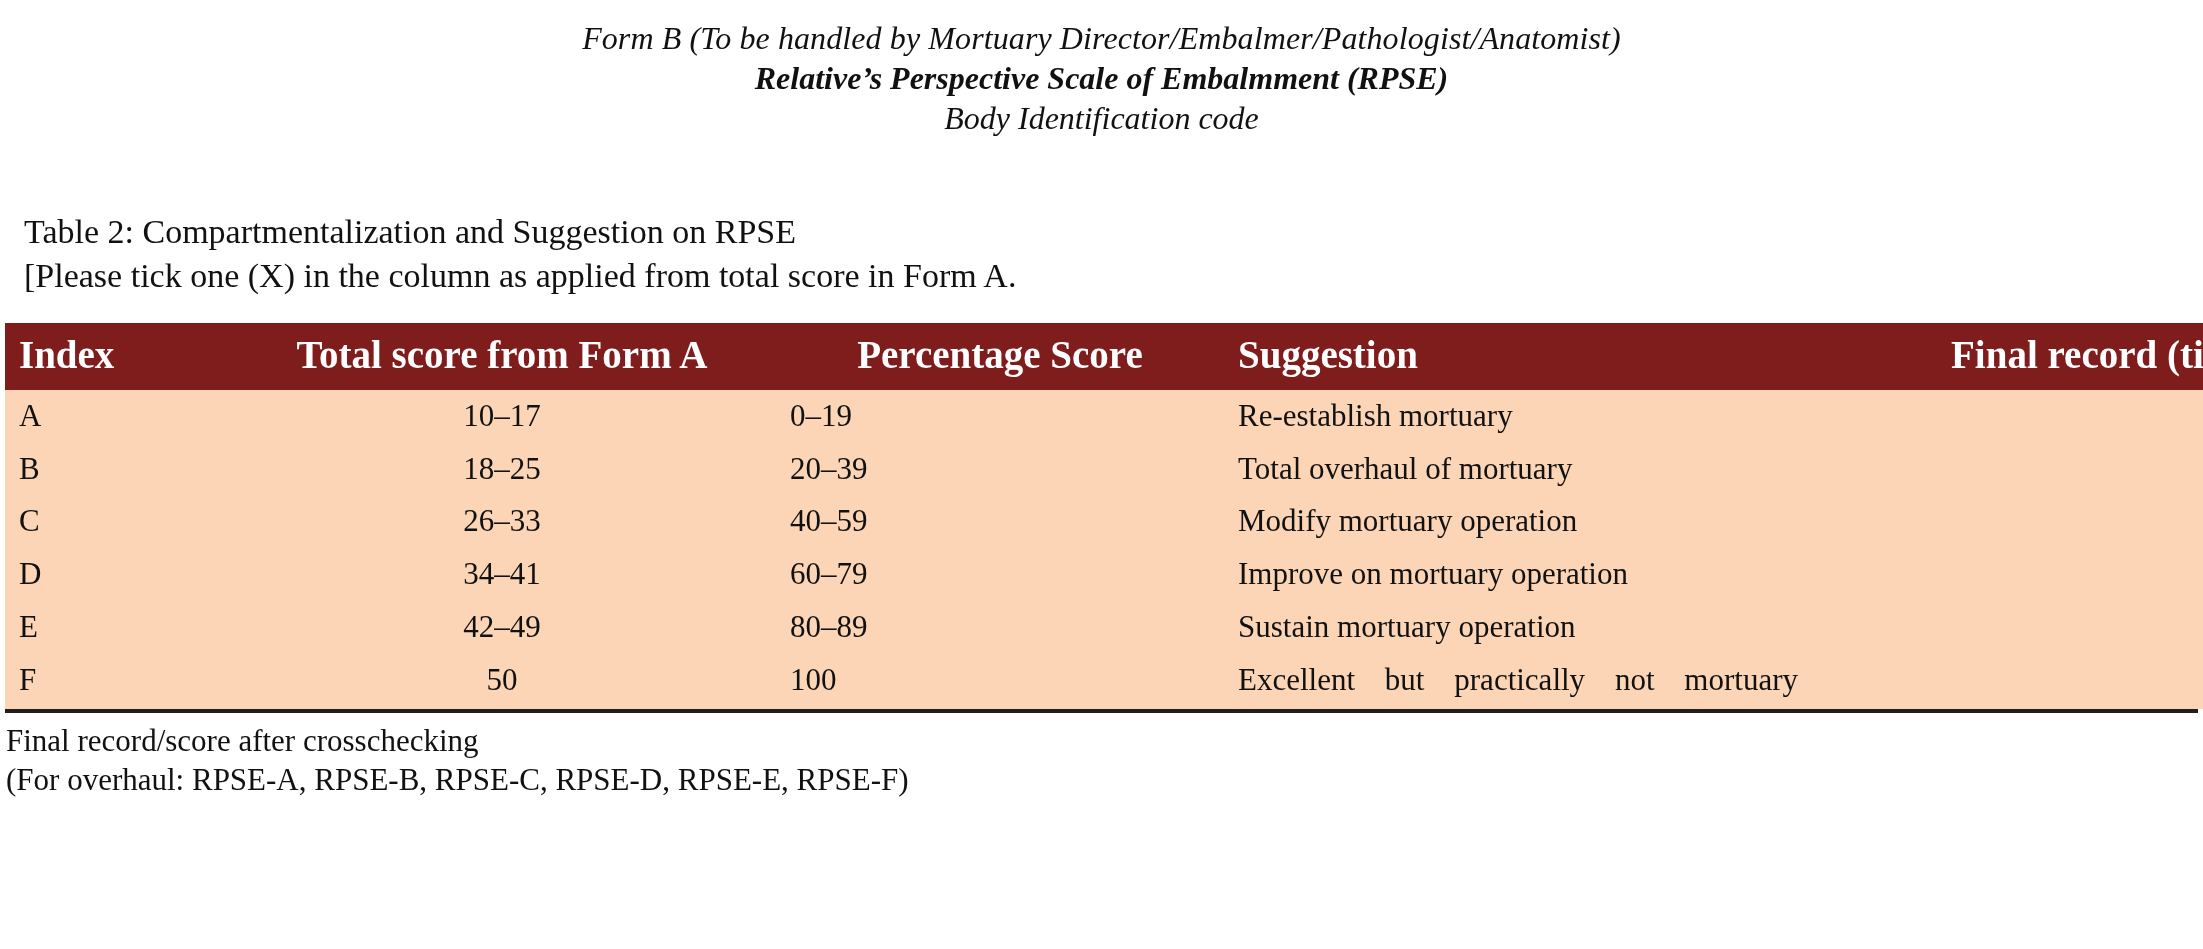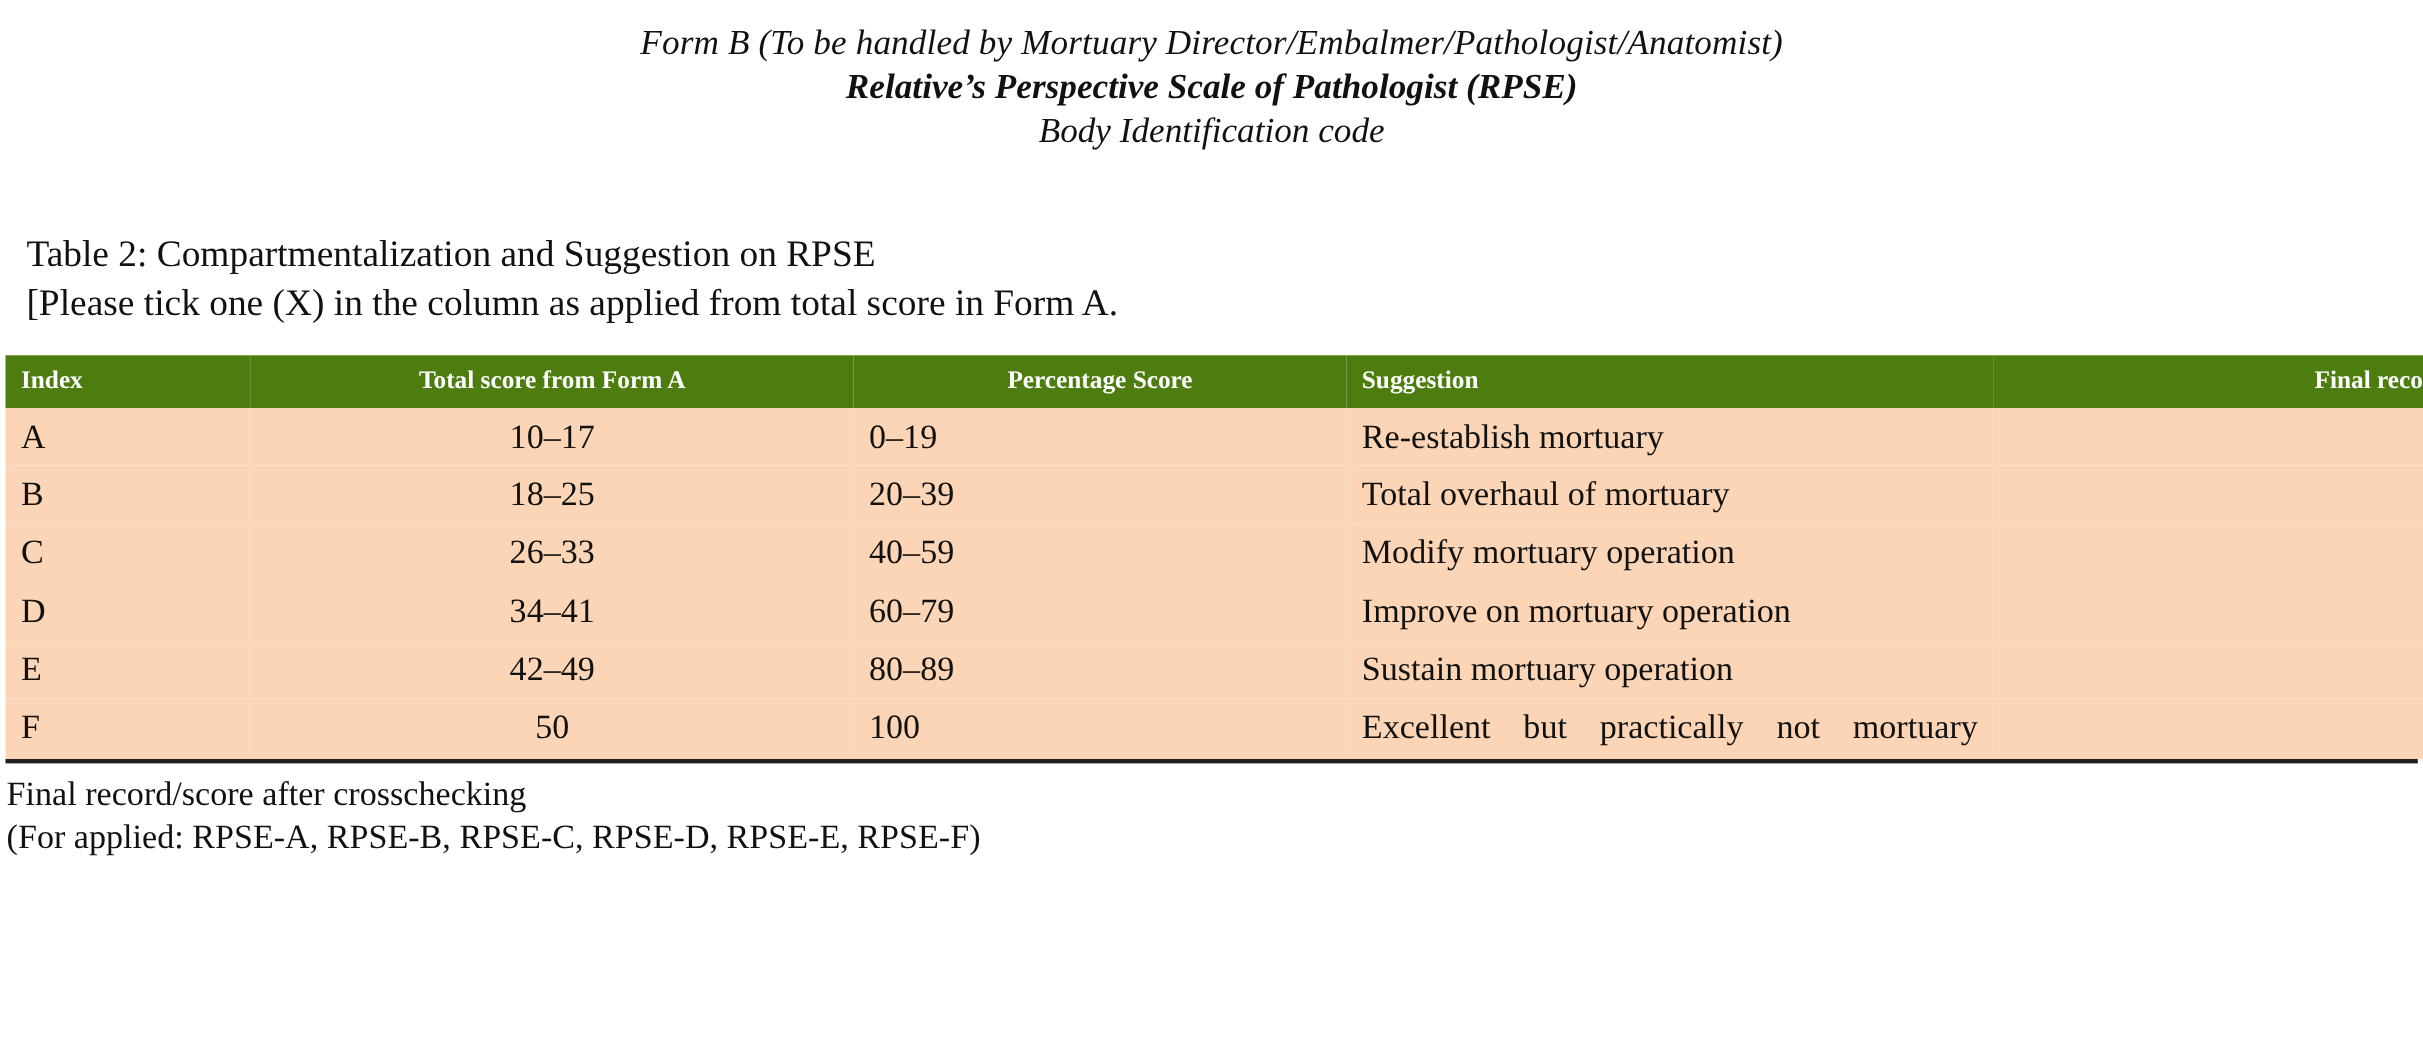--- a/index.html
+++ b/index.html
@@ -111,7 +111,7 @@
 
   <div class="header-block">
     <div class="header-line1">Form B (To be handled by Mortuary Director/Embalmer/Pathologist/Anatomist)</div>
-    <div class="header-line2">Relative’s Perspective Scale of Pathologist (RPSE)</div>
+    <div class="header-line2">Relative’s Perspective Scale of Embalmment (RPSE)</div>
     <div class="header-line3">Body Identification code</div>
   </div>
 

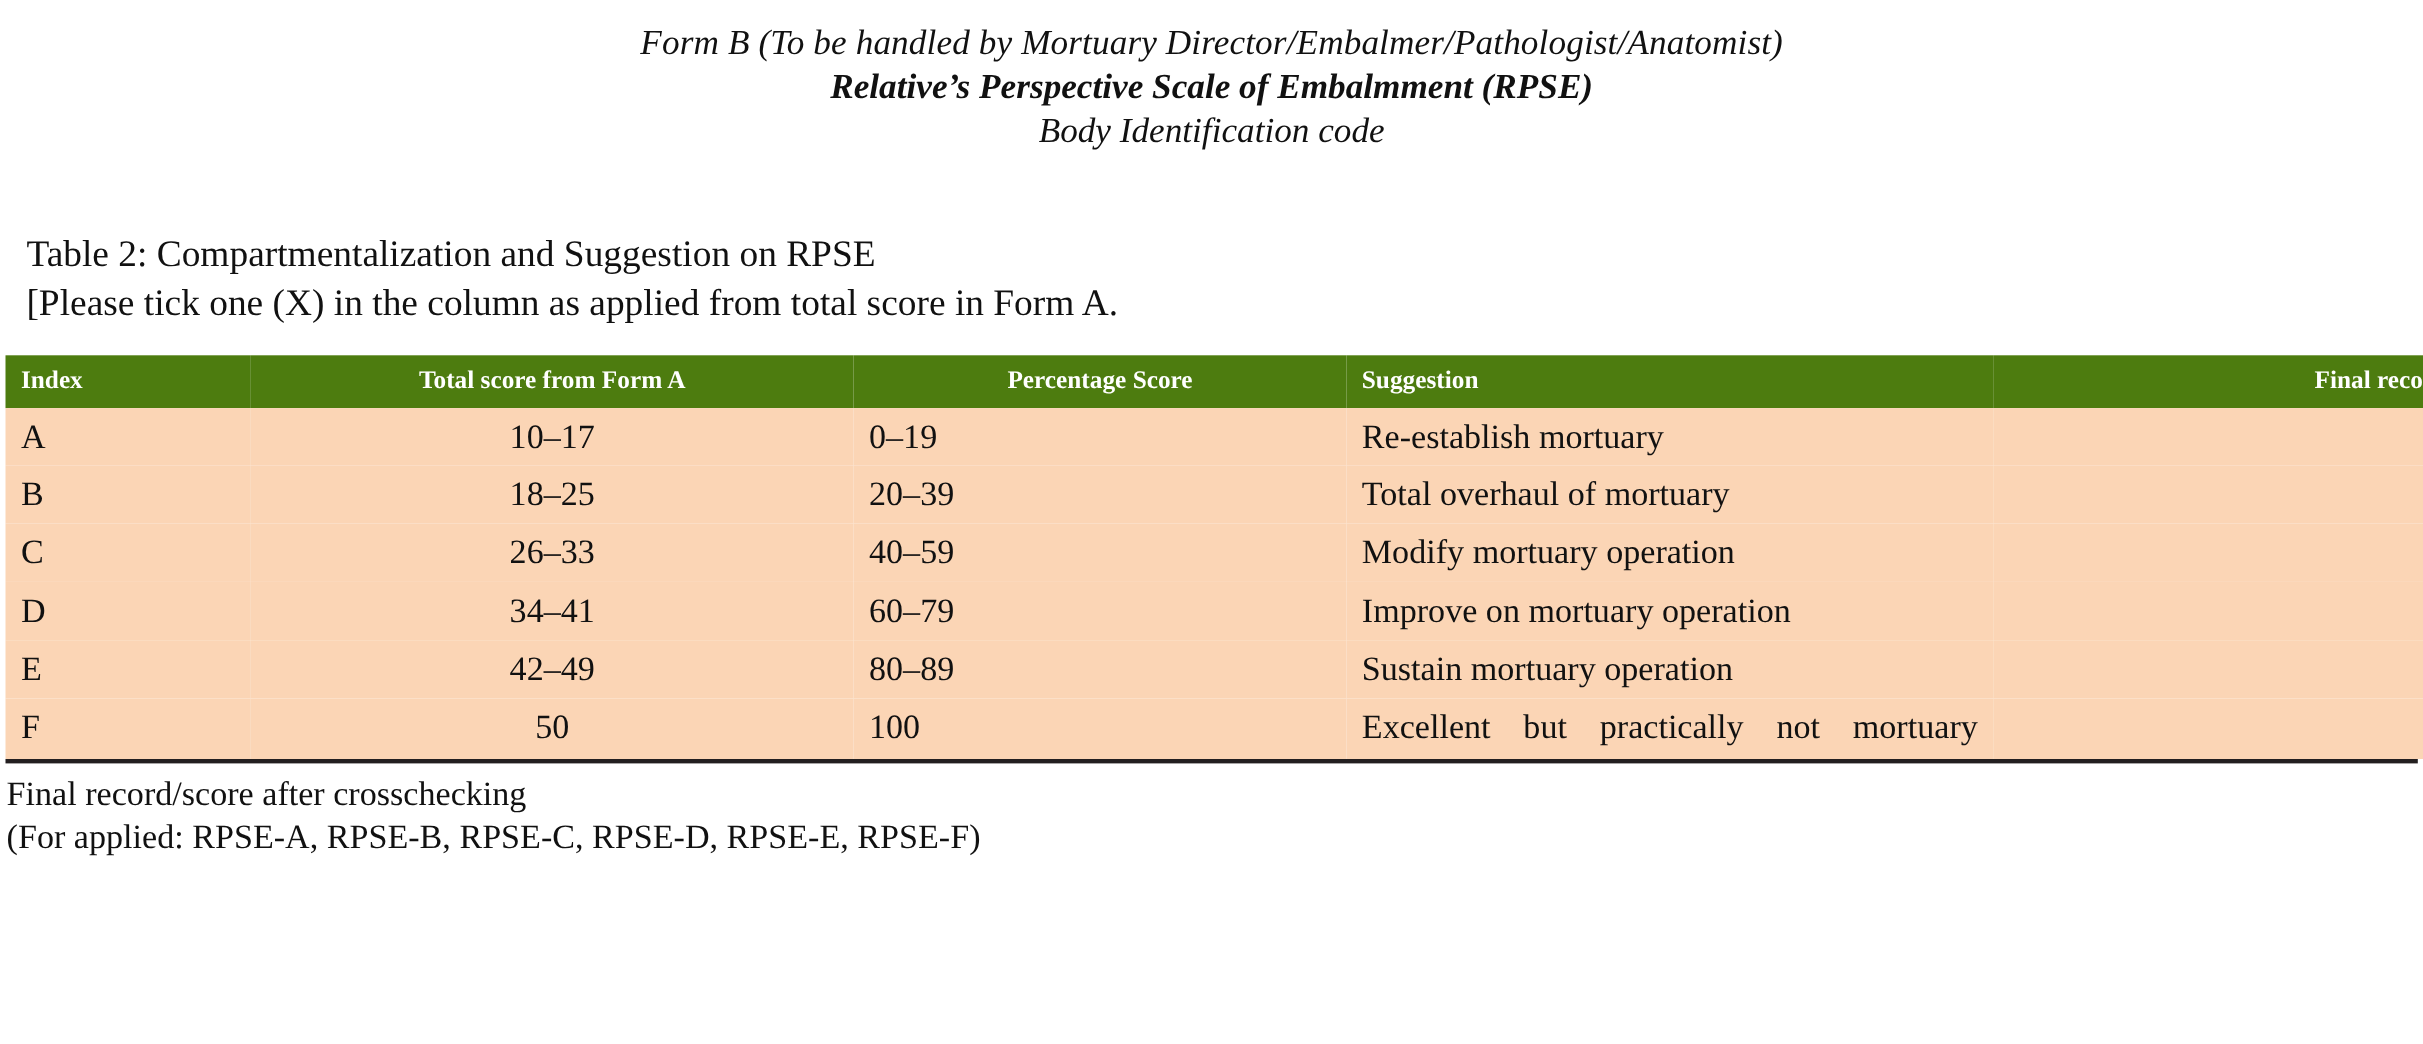--- a/index.html
+++ b/index.html
@@ -57,9 +57,9 @@
     margin-left: 5px;
   }
   table.rpse thead th {
-    background: #4d7c0f;
+    background: #7f1d1d;
     color: #ffffff;
-    font-size: 23px;
+    font-size: 39px;
     font-weight: bold;
     padding: 9px 14px 11px 14px;
     line-height: 1.2;

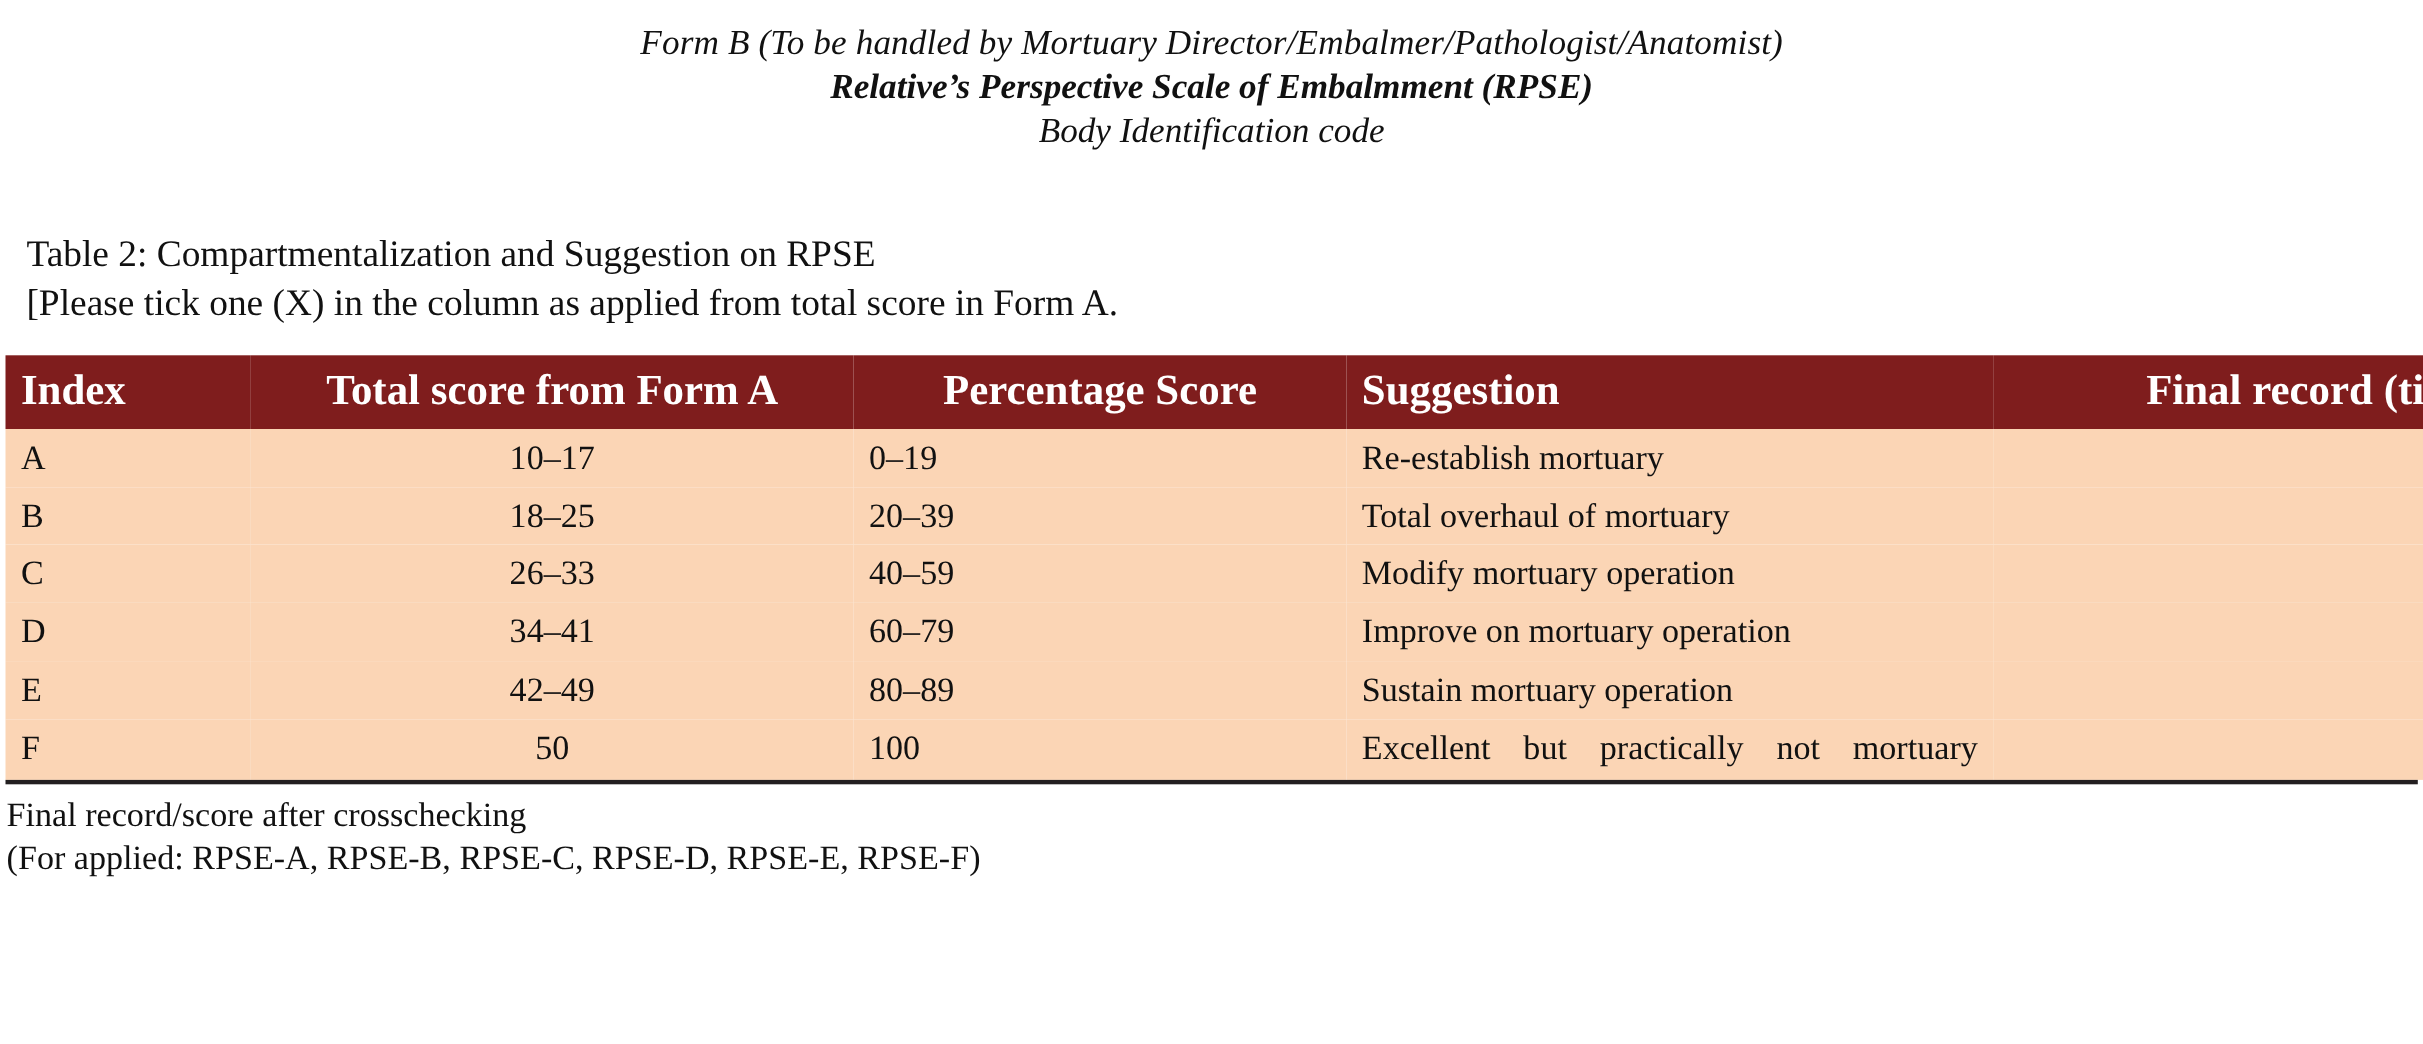--- a/index.html
+++ b/index.html
@@ -180,7 +180,7 @@
 
   <div class="footer-block">
     <span class="footer-line">Final record/score after crosschecking</span>
-    <span class="footer-line">(For applied:  RPSE-A, RPSE-B, RPSE-C, RPSE-D, RPSE-E, RPSE-F)</span>
+    <span class="footer-line">(For overhaul:  RPSE-A, RPSE-B, RPSE-C, RPSE-D, RPSE-E, RPSE-F)</span>
   </div>
 
 </div>

